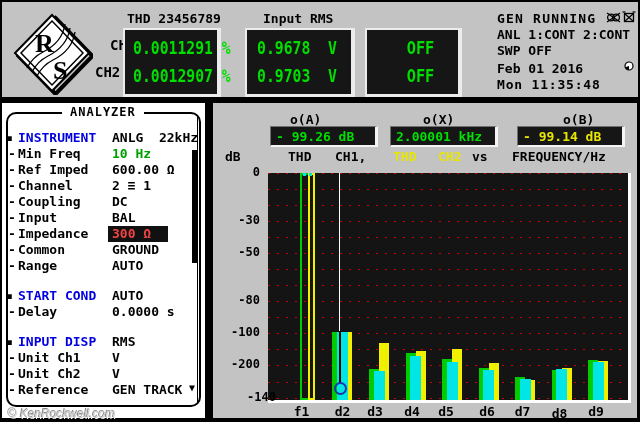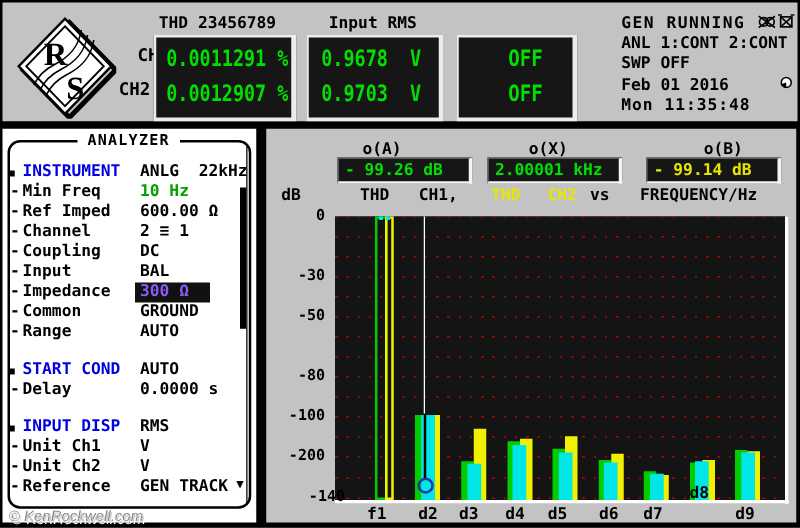--- a/index.html
+++ b/index.html
@@ -72,7 +72,7 @@
     <div class="abs mono f14 blk" style="left:93px;top:62px;">CH2</div>
 
     <div class="abs mono f13 blk" style="left:125px;top:9px;text-align:center;">THD 23456789</div>
-    <div class="disp-box" style="left:121px;top:26px;width:114px;height:69px;padding-left:8px;">
+    <div class="disp-box" style="left:121px;top:26px;width:98px;height:69px;padding-left:8px;">
       <div class="led">0.0011291 %</div>
       <div class="led">0.0012907 %</div>
     </div>

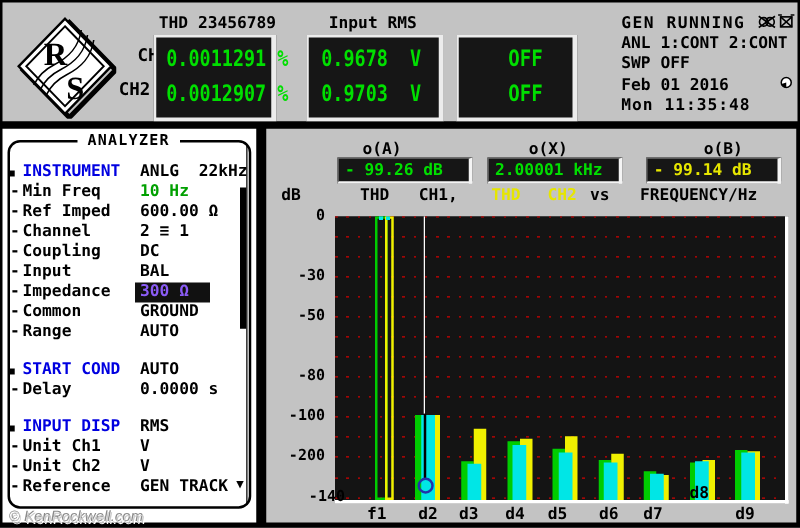--- a/index.html
+++ b/index.html
@@ -42,7 +42,7 @@
   .mlabel.blue{color:#0000e0;}
   .mval{left:106px;color:#000;}
   .mval.green{color:#00a000;}
-  .mval.sel{background:#111;color:#8b5cf6;padding:0 4px;margin-left:-4px;min-width:52px;}
+  .mval.sel{background:#111;color:#ef4444;padding:0 4px;margin-left:-4px;min-width:52px;}
 
   .ylab{position:absolute;font-size:12px;line-height:14px;font-weight:bold;color:#000;}
   .xlab{position:absolute;font-size:13px;line-height:15px;font-weight:bold;color:#000;transform:translateX(-50%);}

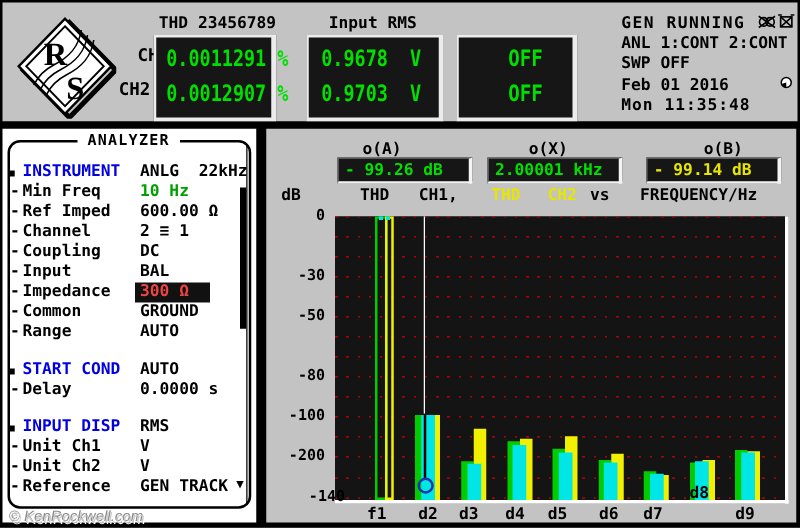--- a/index.html
+++ b/index.html
@@ -286,7 +286,7 @@
       <div class="xlab" style="left: 233px; top: 301px;">d5</div>
       <div class="xlab" style="left: 274px; top: 301px;">d6</div>
       <div class="xlab" style="left: 309.5px; top: 301px;">d7</div>
-      <div class="xlab" style="left: 346.5px; top: 284px;">d8</div>
+      <div class="xlab" style="left: 346.5px; top: 303px;">d8</div>
       <div class="xlab" style="left: 383px; top: 301px;">d9</div>
     </div>
 

